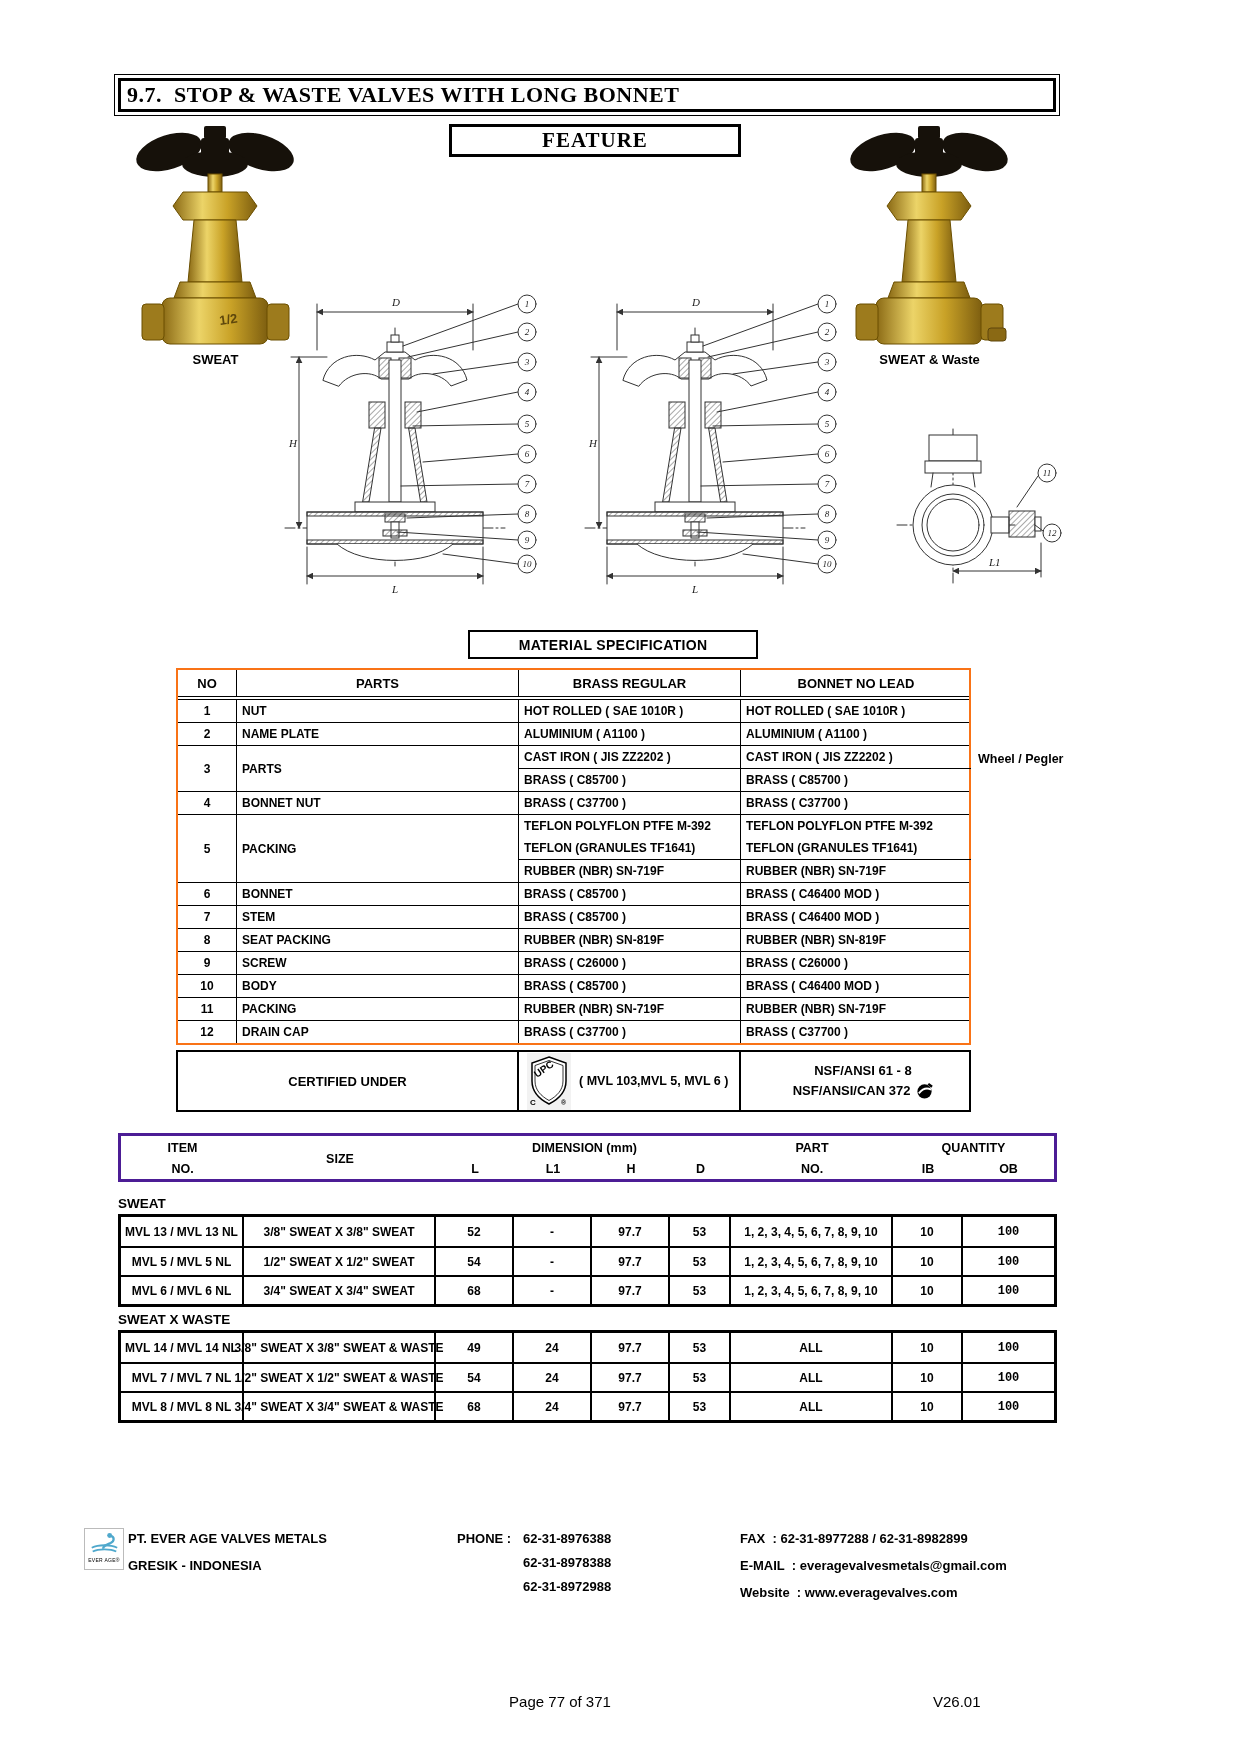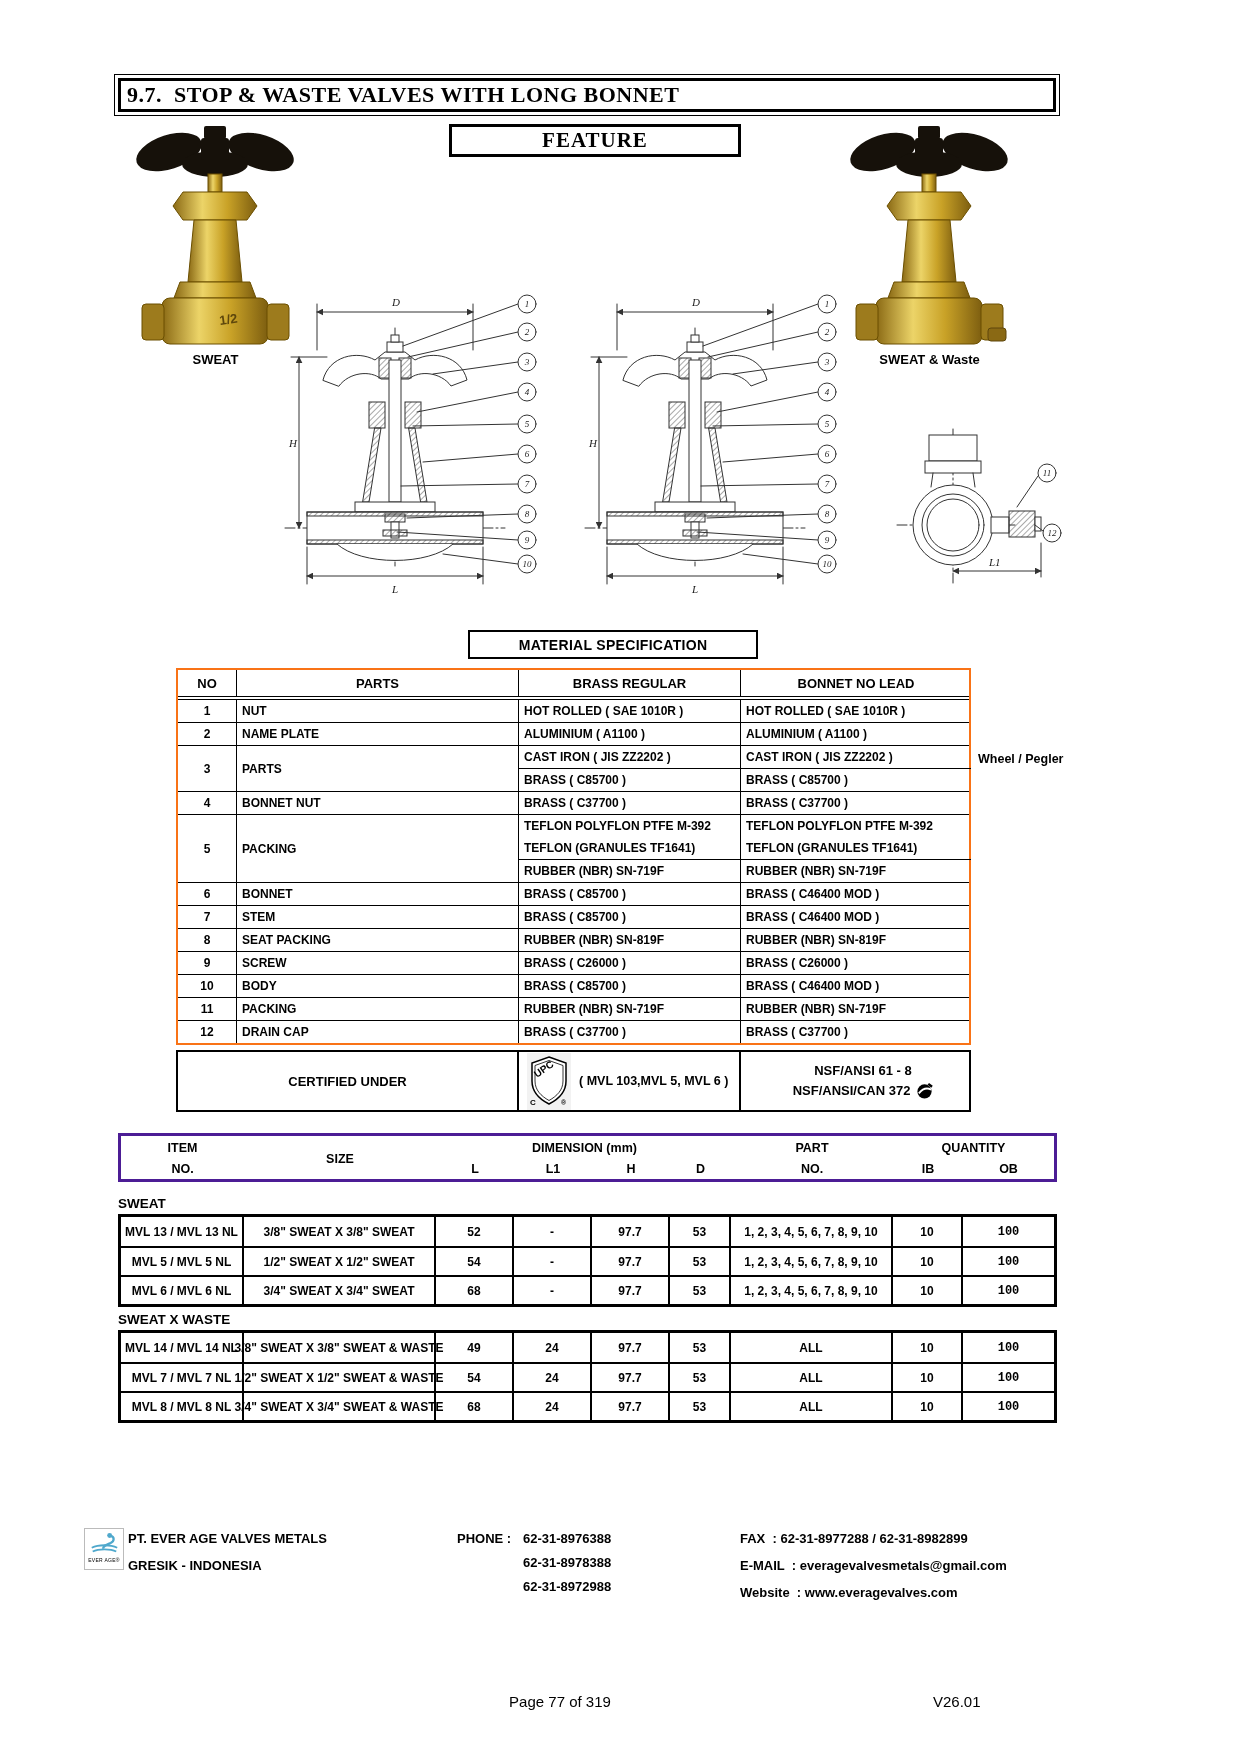--- a/index.html
+++ b/index.html
@@ -665,7 +665,7 @@
 <div class="abs f-bold" style="left:740px; top:1558px;">E-MAIL  : everagevalvesmetals@gmail.com</div>
 <div class="abs f-bold" style="left:740px; top:1585px;">Website  : www.everagevalves.com</div>
 
-<div class="abs page-note" style="left:455px; top:1693px; width:210px; text-align:center;">Page 77 of 319</div>
+<div class="abs page-note" style="left:455px; top:1693px; width:210px; text-align:center;">Page 77 of 371</div>
 <div class="abs page-note" style="left:933px; top:1693px;">V26.01</div>
 
 </body></html>

